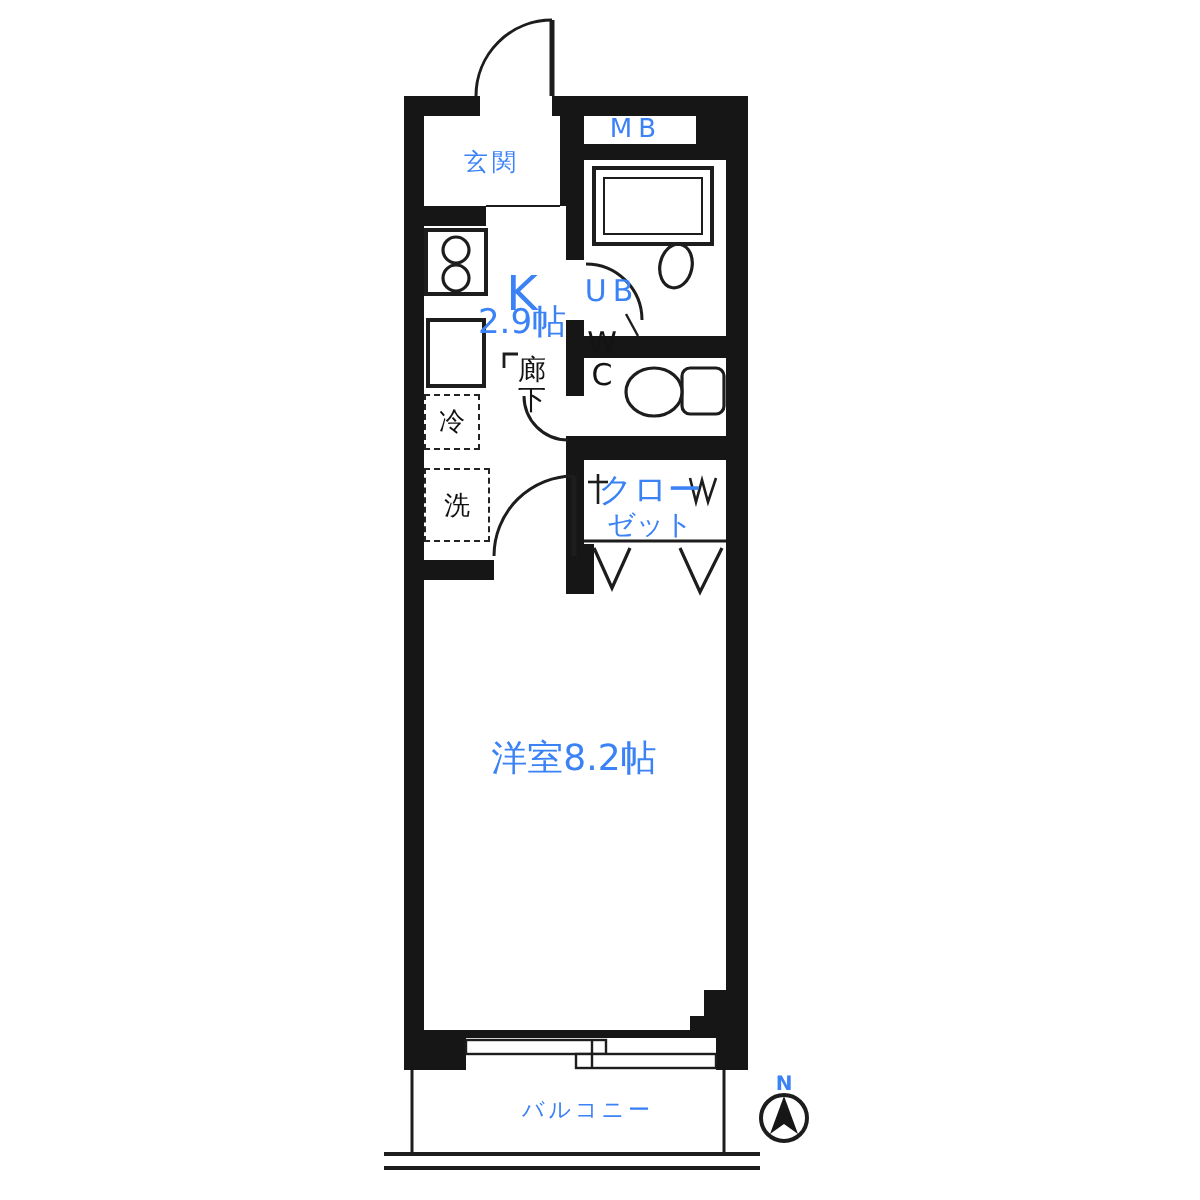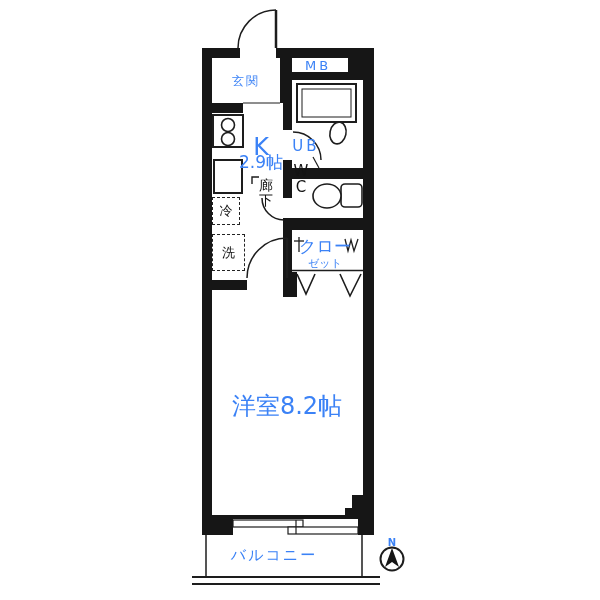--- a/index.html
+++ b/index.html
@@ -139,7 +139,7 @@
 <div class="vert" style="left:266px;top:193px;width:17px;font-size:14px">廊下</div>
 <div class="vert" style="left:301px;top:180px;width:15px;font-size:15px">WC</div>
 <div class="lbl" style="left:325px;top:246px;font-size:17px">クロー</div>
-<div class="lbl" style="left:325px;top:263px;font-size:11px">ゼット</div>
+<div class="lbl" style="left:325px;top:263px;font-size:14px">ゼット</div>
 <div class="lbl" style="left:287px;top:406px;font-size:24px">洋室8.2帖</div>
 <div class="lbl" style="left:274px;top:555px;font-size:15px;letter-spacing:2px">バルコニー</div>
 <div class="lbl" style="left:392px;top:543px;font-size:10px;font-weight:bold">N</div>

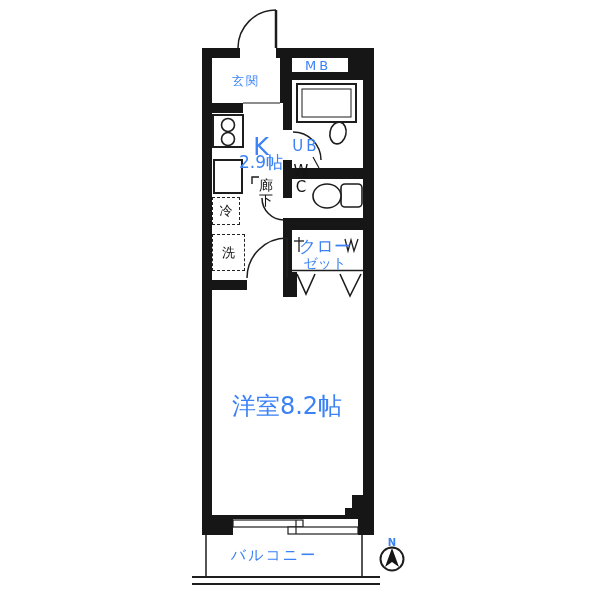--- a/index.html
+++ b/index.html
@@ -140,7 +140,7 @@
 <div class="vert" style="left:301px;top:180px;width:15px;font-size:15px">WC</div>
 <div class="lbl" style="left:325px;top:246px;font-size:17px">クロー</div>
 <div class="lbl" style="left:325px;top:263px;font-size:14px">ゼット</div>
-<div class="lbl" style="left:287px;top:406px;font-size:24px">洋室8.2帖</div>
+<div class="lbl" style="left:287px;top:380px;font-size:18px">洋室8.2帖</div>
 <div class="lbl" style="left:274px;top:555px;font-size:15px;letter-spacing:2px">バルコニー</div>
 <div class="lbl" style="left:392px;top:543px;font-size:10px;font-weight:bold">N</div>
 

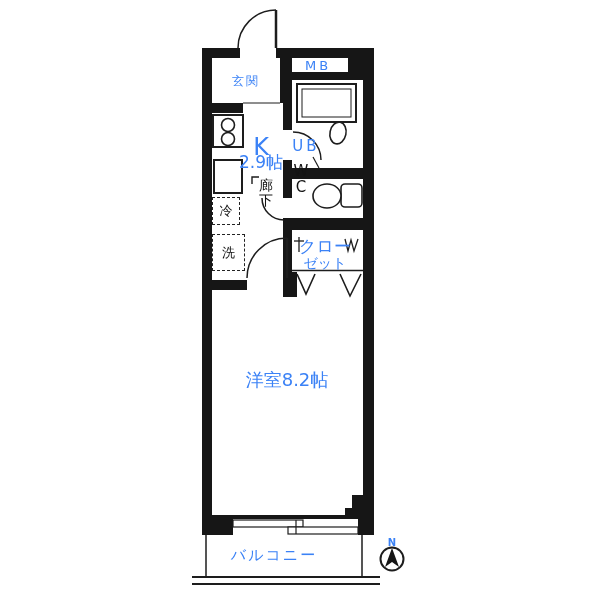--- a/index.html
+++ b/index.html
@@ -141,7 +141,7 @@
 <div class="lbl" style="left:325px;top:246px;font-size:17px">クロー</div>
 <div class="lbl" style="left:325px;top:263px;font-size:14px">ゼット</div>
 <div class="lbl" style="left:287px;top:380px;font-size:18px">洋室8.2帖</div>
-<div class="lbl" style="left:274px;top:555px;font-size:15px;letter-spacing:2px">バルコニー</div>
+<div class="lbl" style="left:294px;top:555px;font-size:11px;letter-spacing:2px">バルコニー</div>
 <div class="lbl" style="left:392px;top:543px;font-size:10px;font-weight:bold">N</div>
 
 </body></html>

